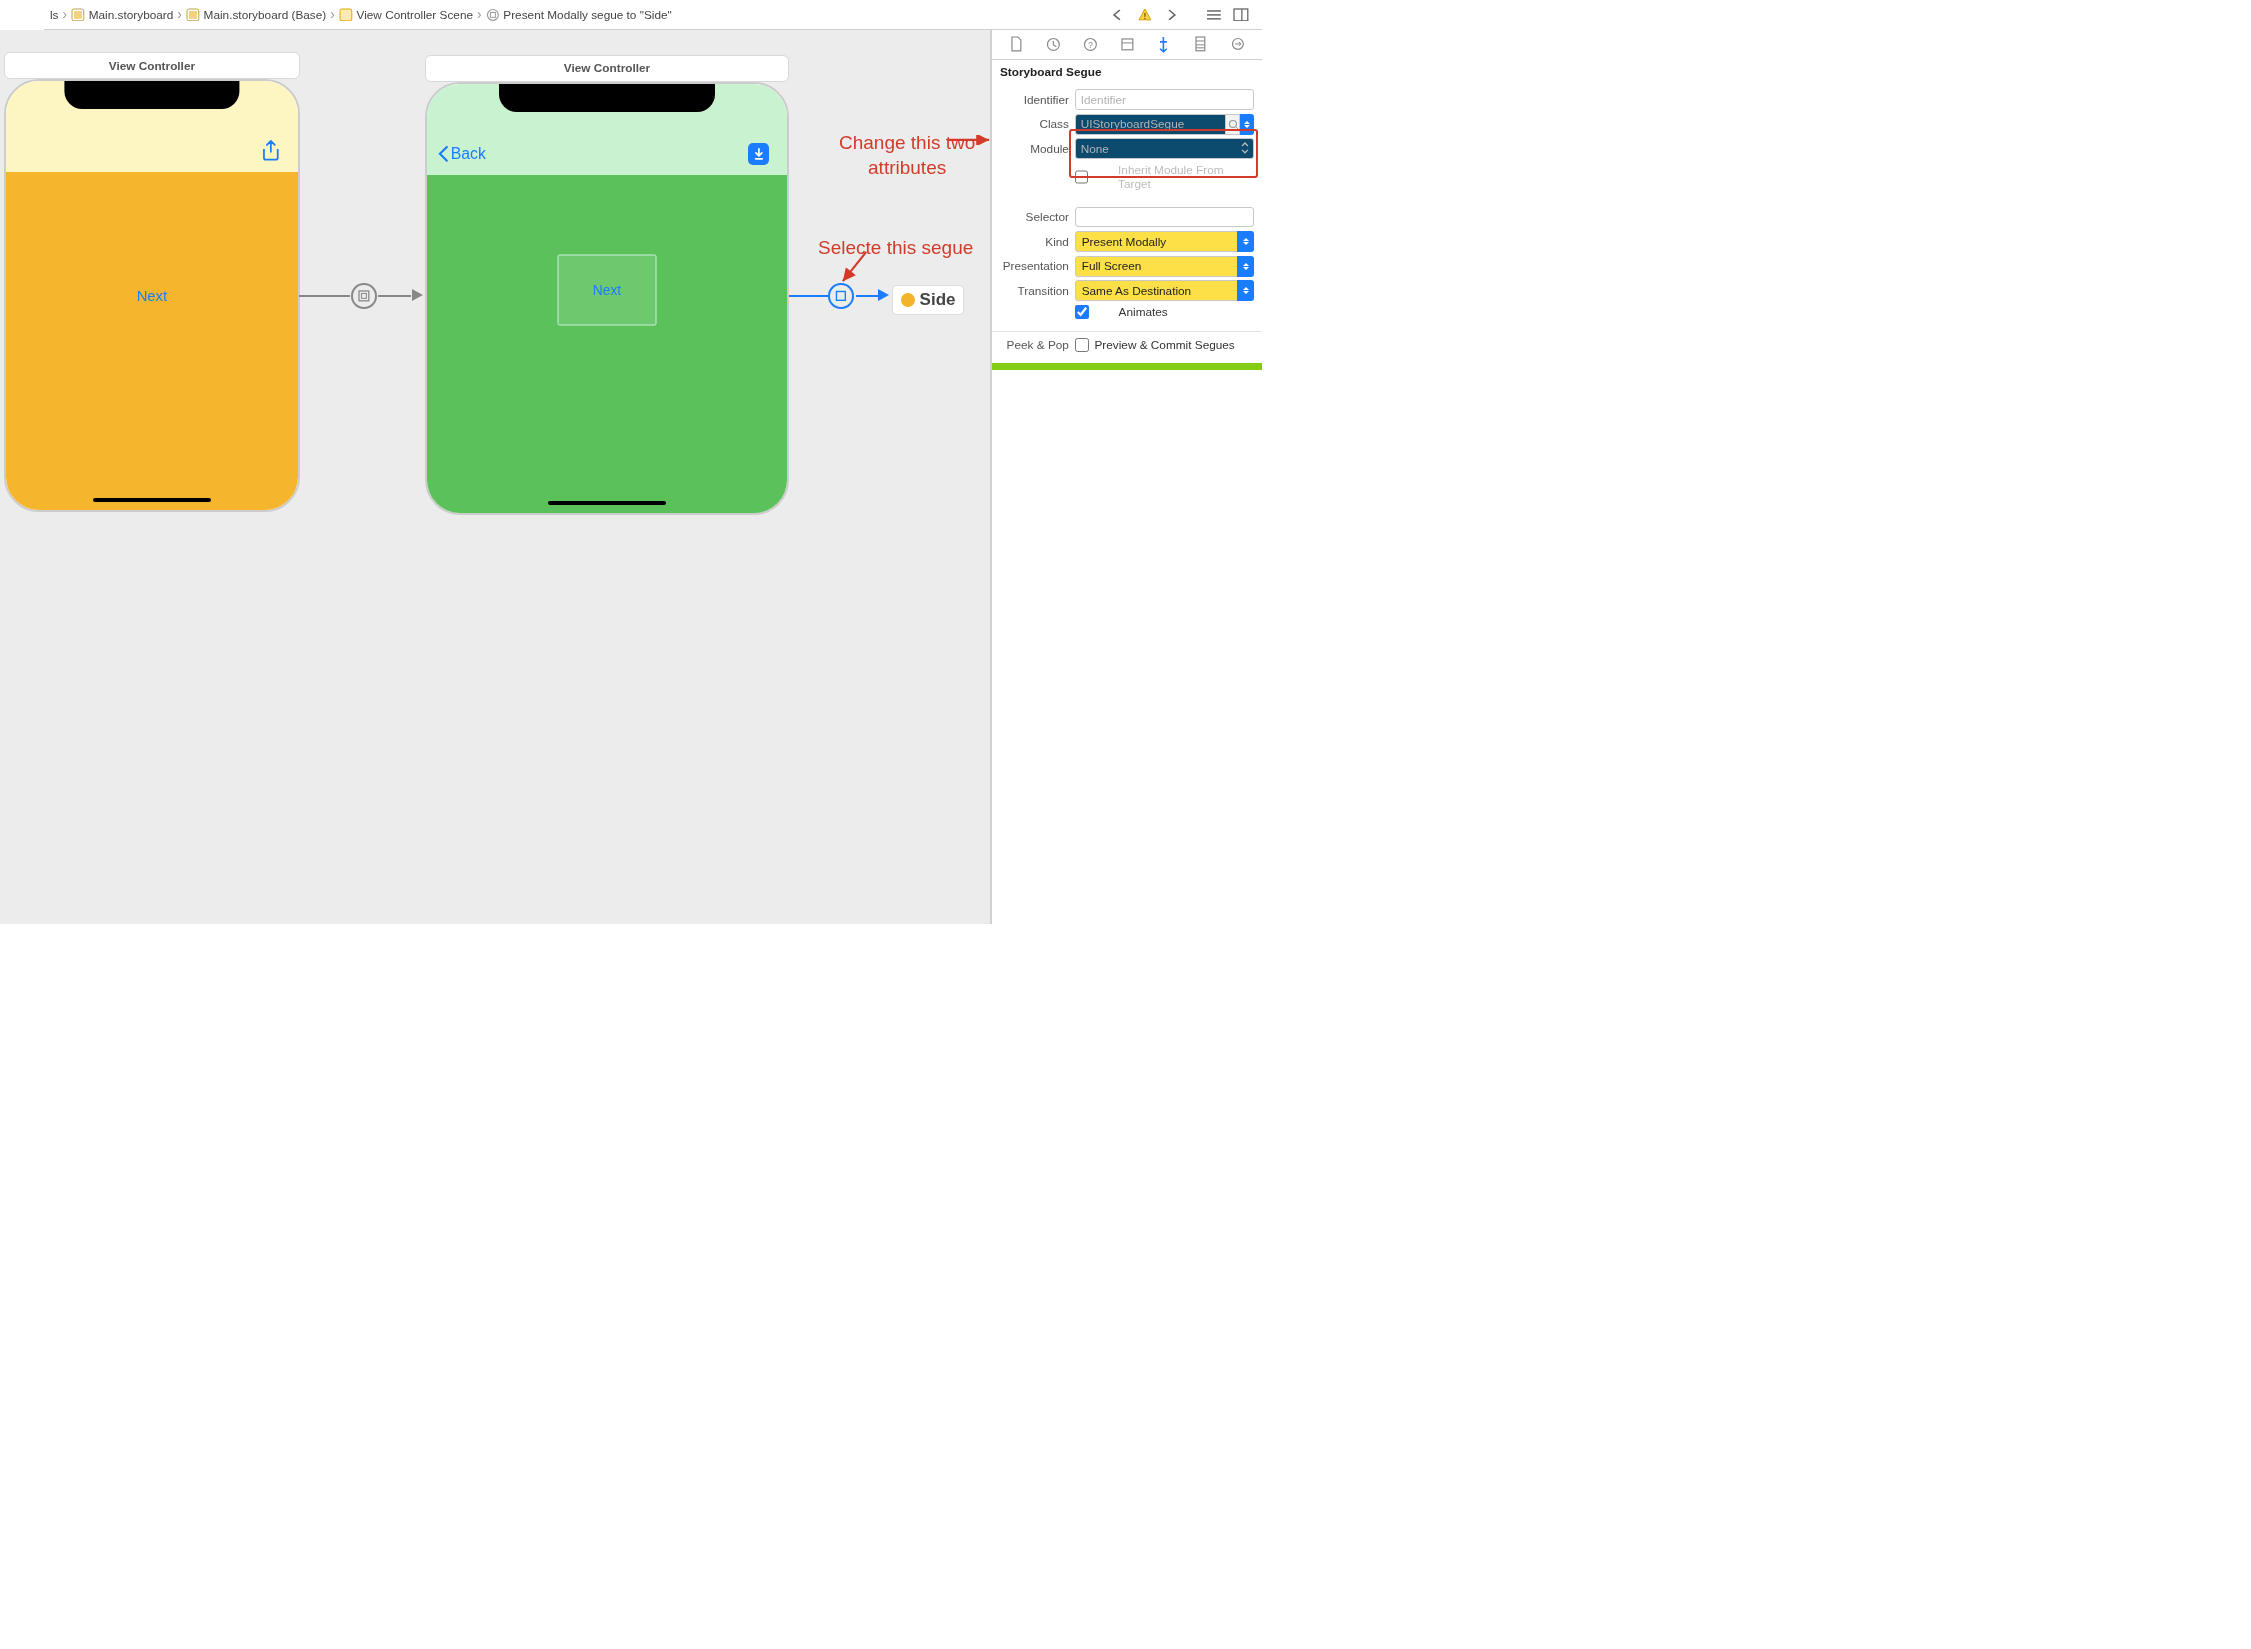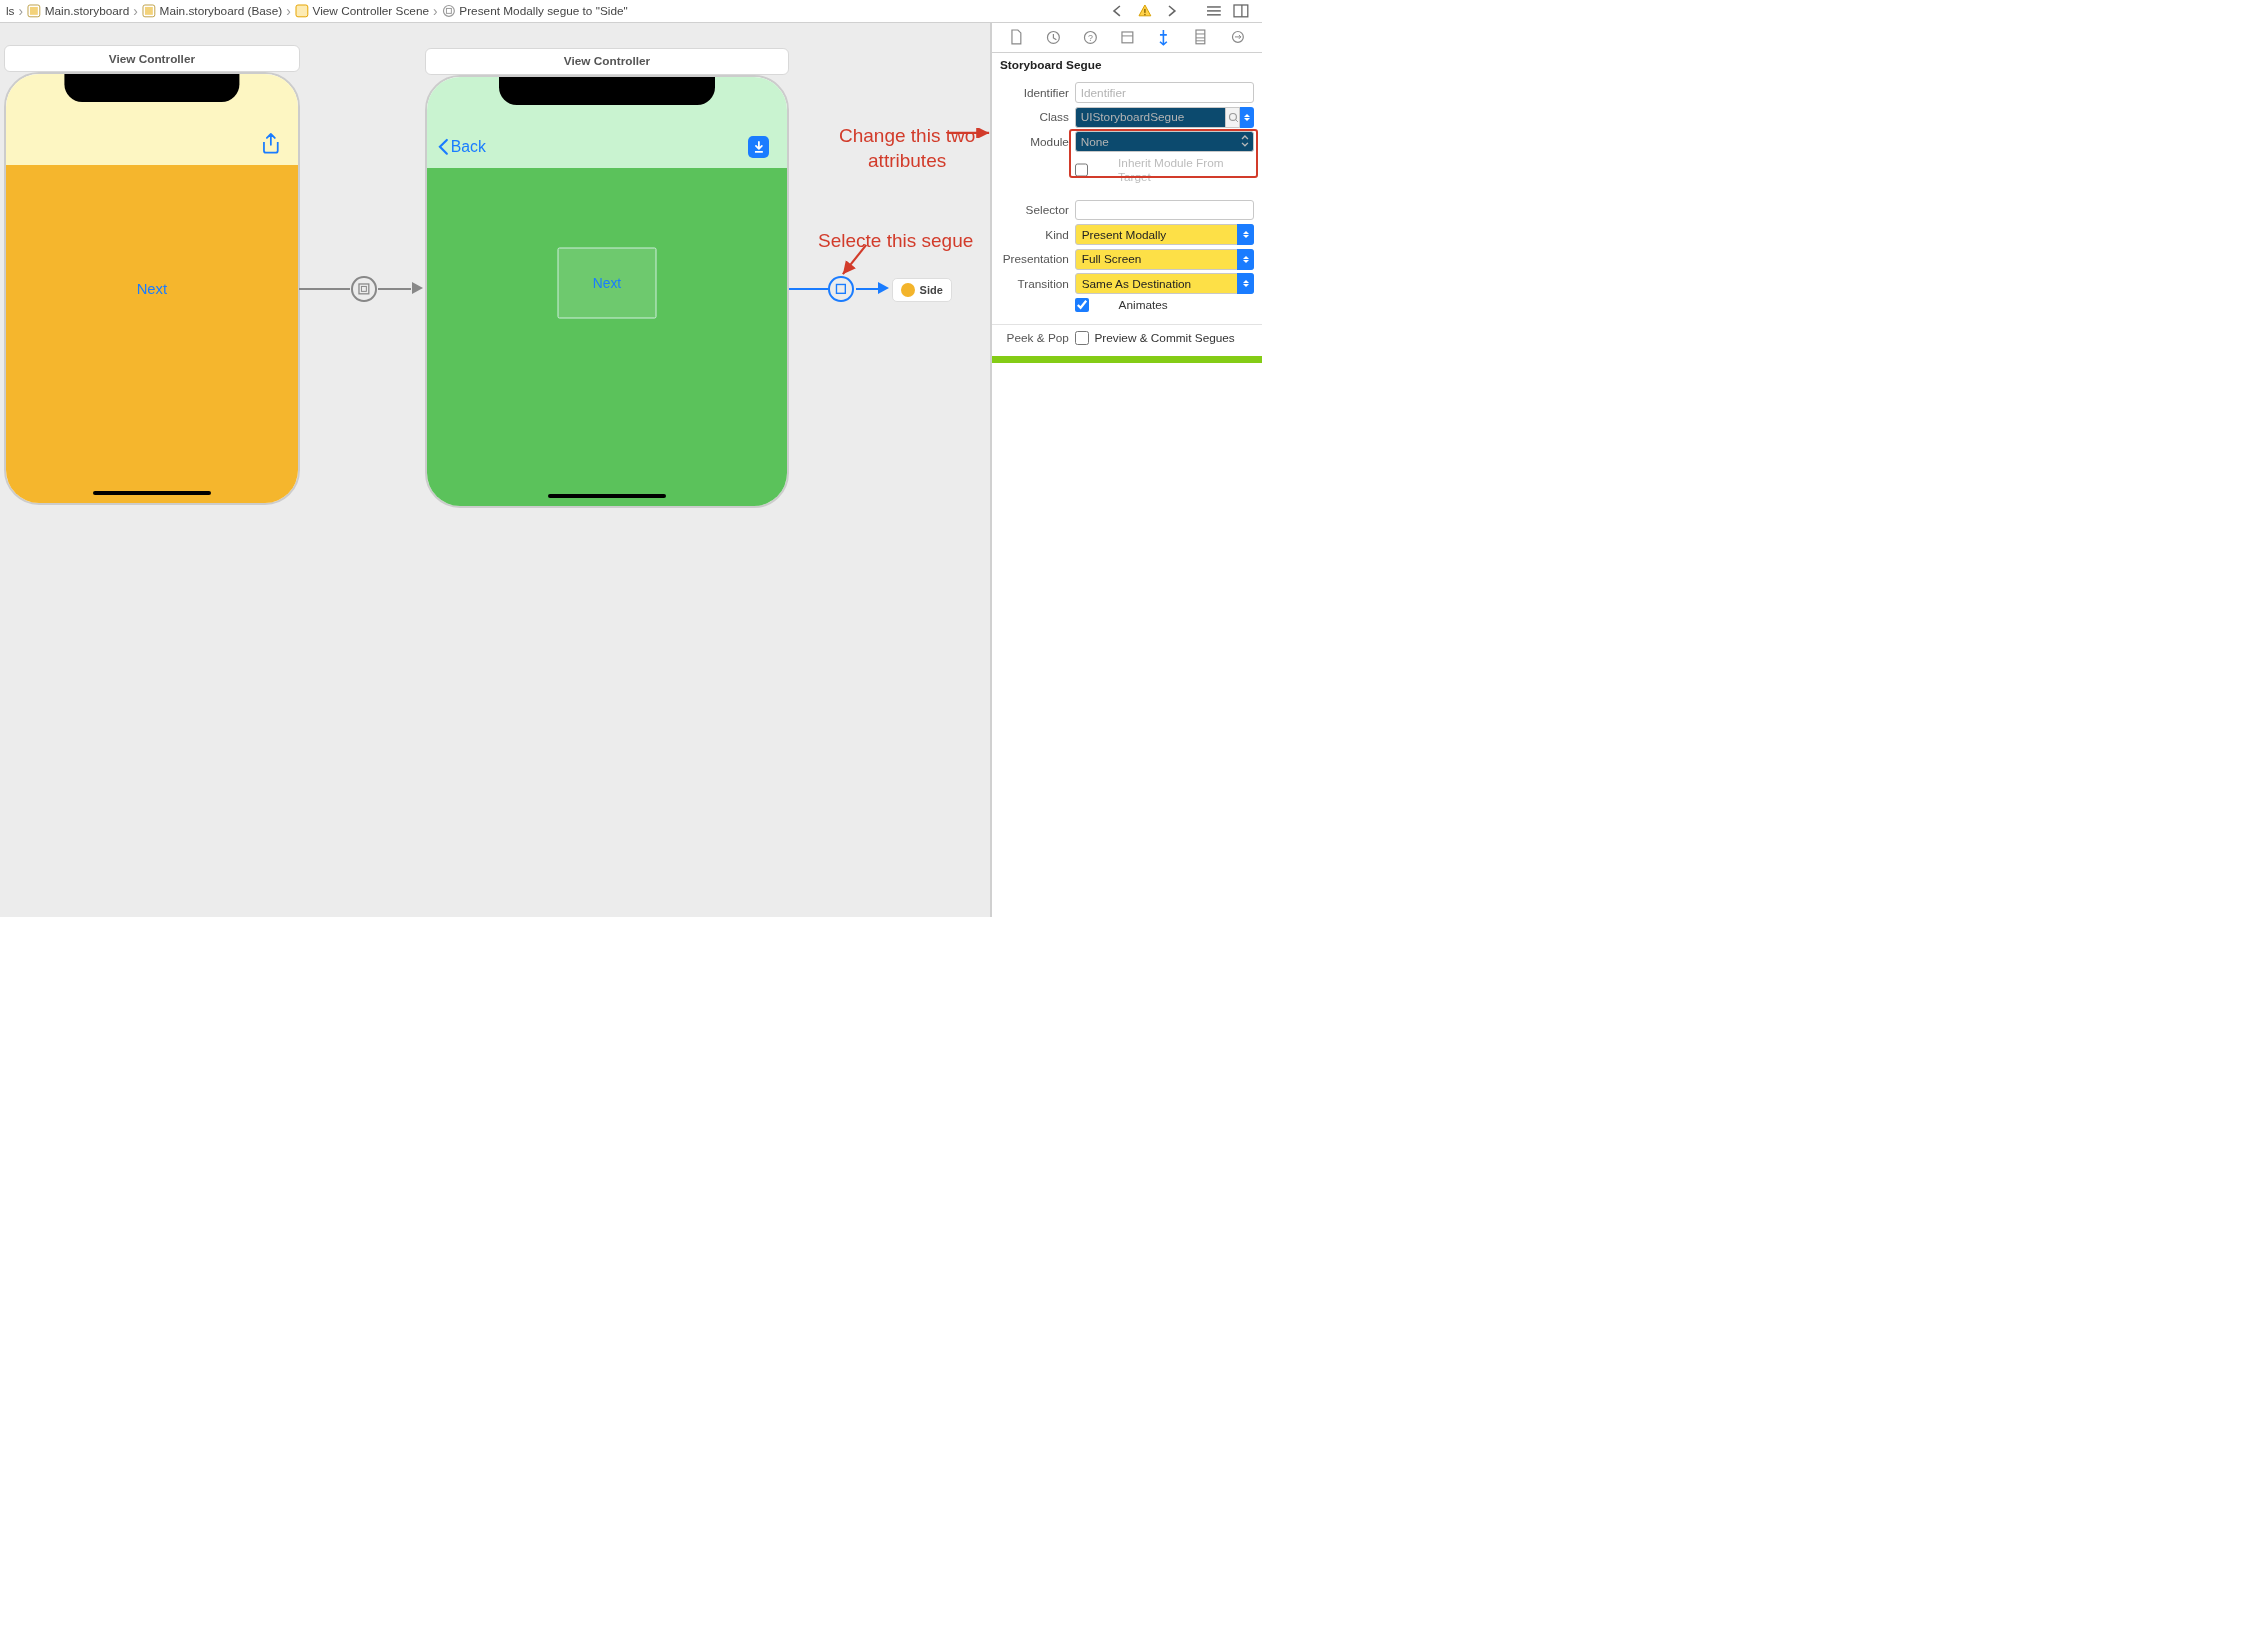--- a/index.html
+++ b/index.html
@@ -15,13 +15,14 @@
   }
   
   .topbar {
-    height: 23px;
+    height: 30px;
     border-bottom: 1px solid #d0d0d0;
     display: flex;
     align-items: center;
     padding: 0 5.9px;
     background: #fff;
     position: relative;
+    margin-left: 44px;
   }
   .breadcrumb { display: flex; align-items: center; gap: 2px; font-size: 11.8px; color: #444; flex: 1; overflow: hidden; white-space: nowrap; }
   .crumb { display: flex; align-items: center; gap: 3.9px; cursor: default; }

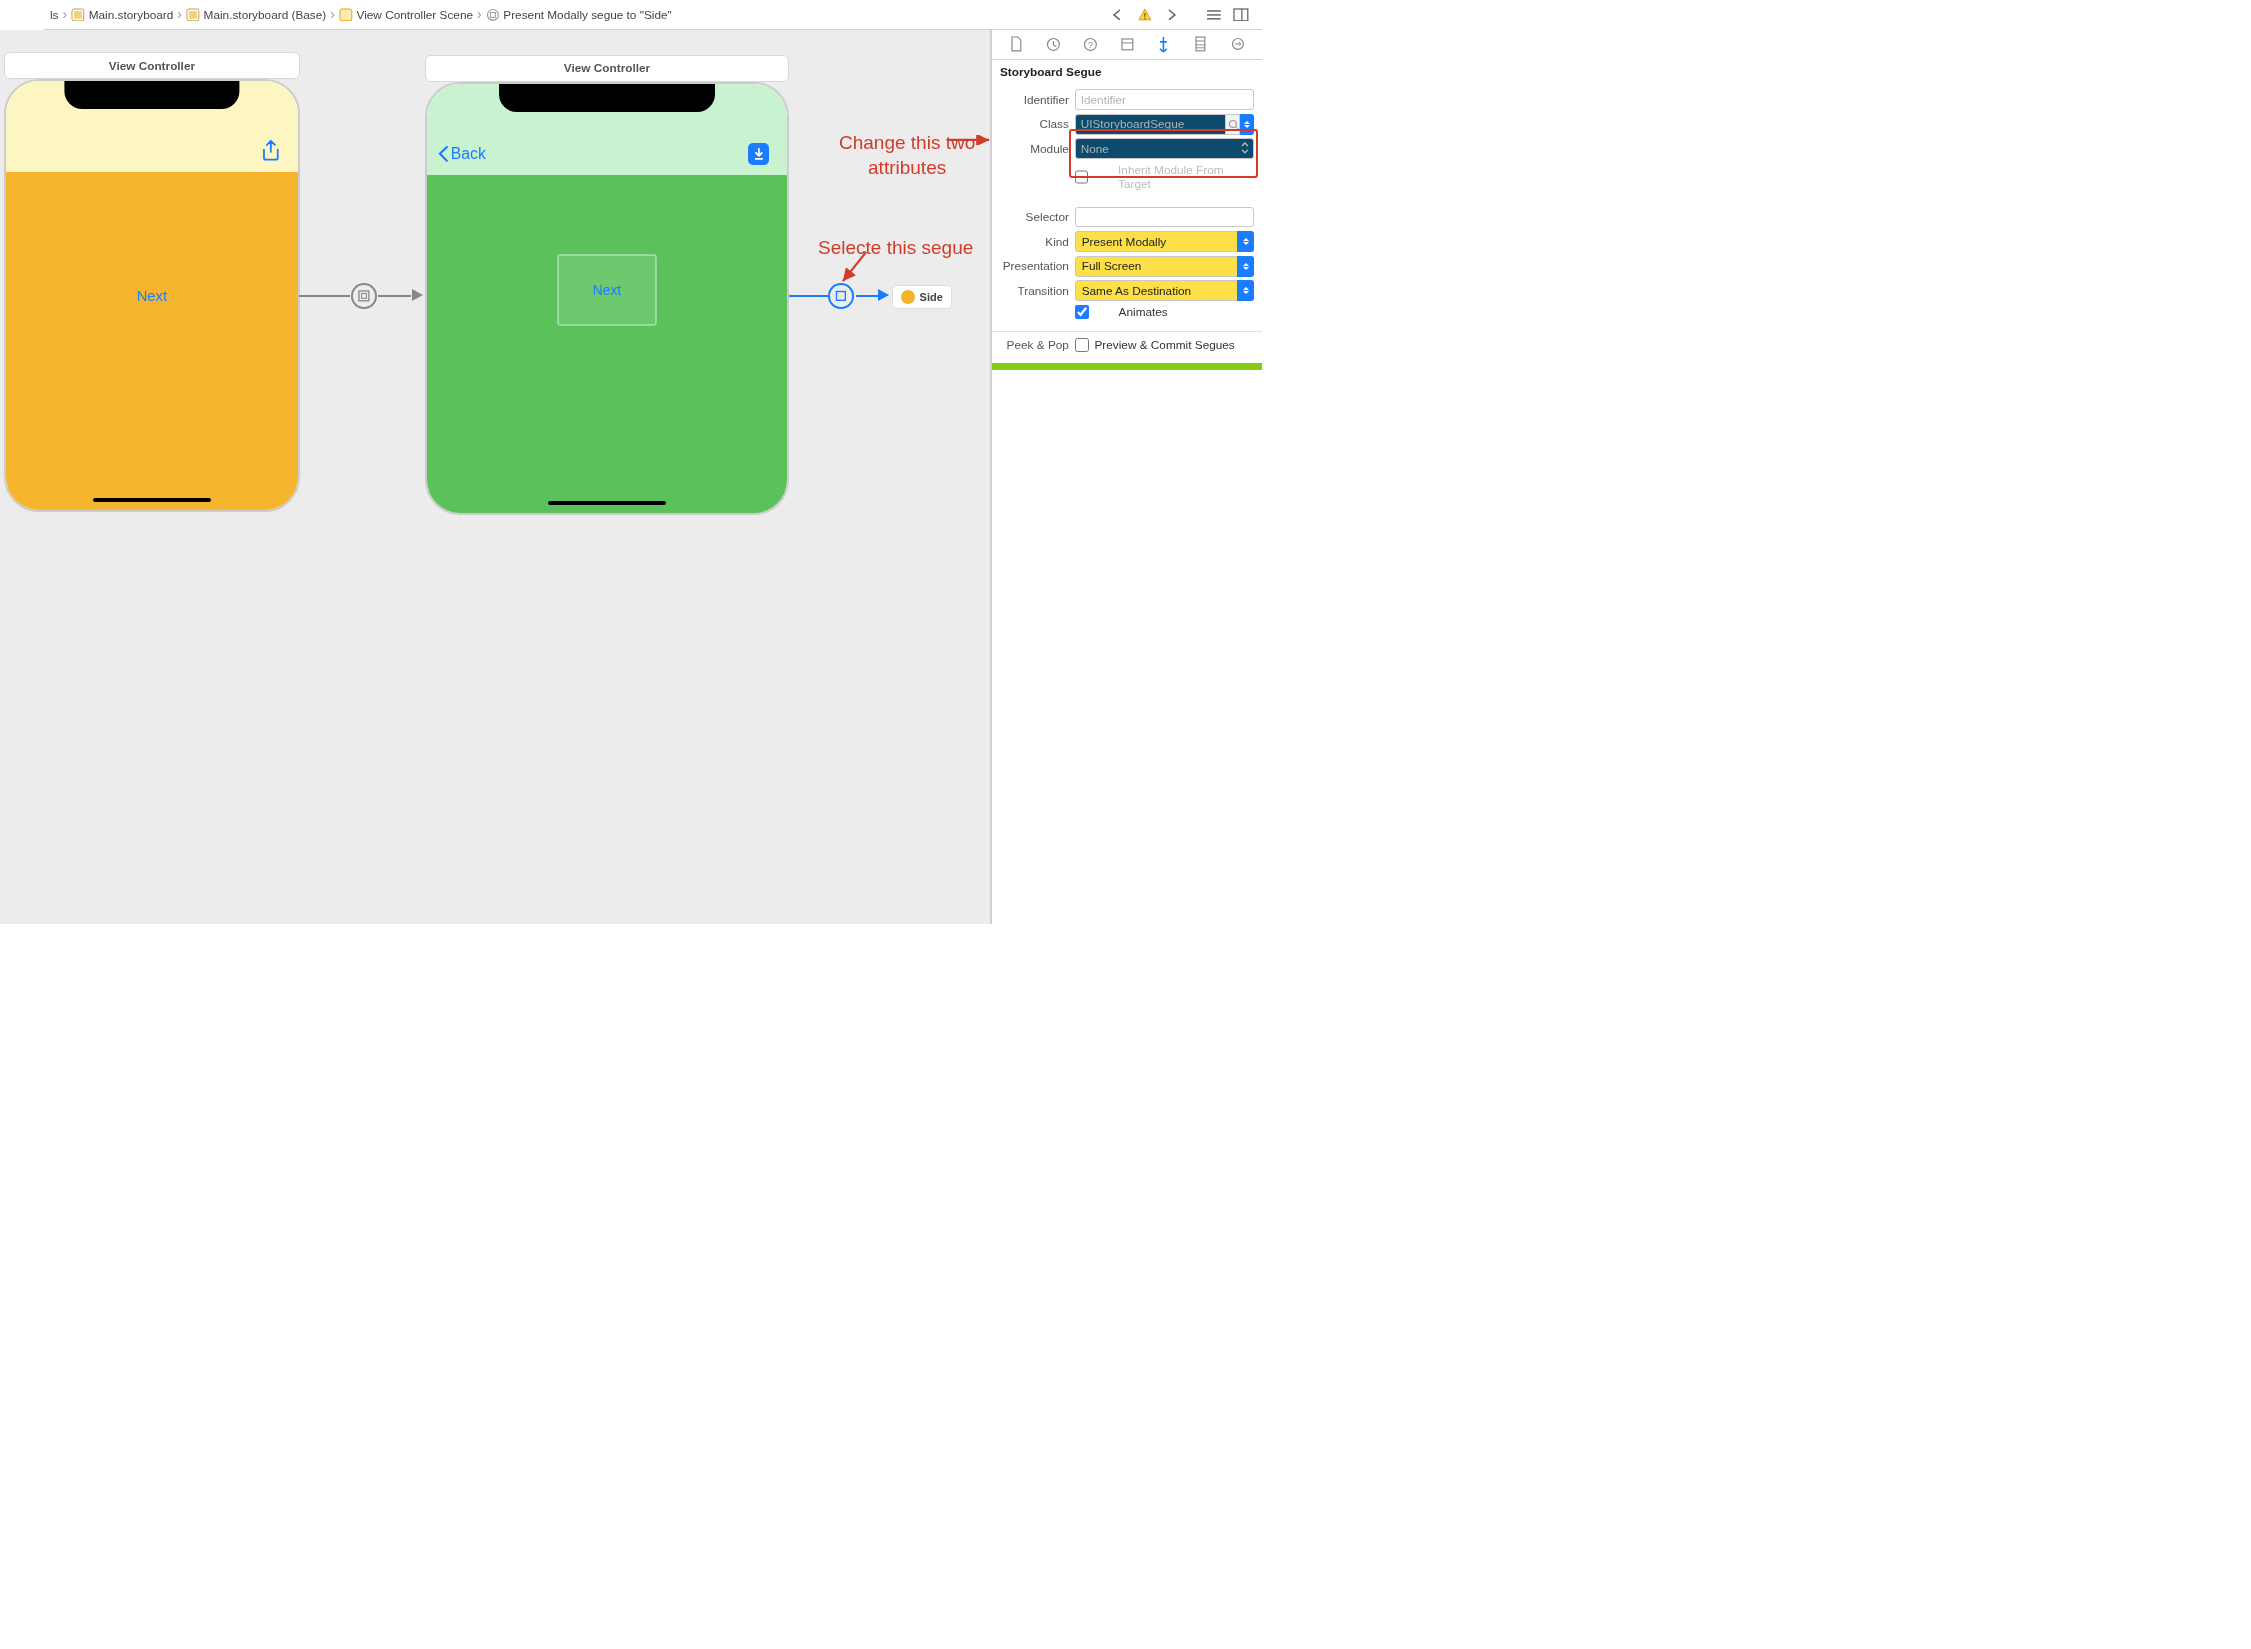--- a/index.html
+++ b/index.html
@@ -83,7 +83,7 @@
   .segue-circle { position:absolute; width:25.6px; height:25.6px; border:2px solid #888; border-radius:50%; background:#ececec; display:flex; align-items:center; justify-content:center;}
   .segue-arrowhead { position:absolute; width:0; height:0; border-top:6.9px solid transparent; border-bottom:6.9px solid transparent; border-left:11.8px solid #888;}
 
-  .side-chip { position:absolute; background:#fff; border:1px solid #ddd; border-radius:4.9px; padding:3.9px 7.9px; font-size:11px; font-weight:600; color:#444; display:flex; align-items:center; gap:4.9px;}
+  .side-chip { position:absolute; background:#fff; border:1px solid #ddd; border-radius:4.9px; padding:3.9px 7.9px; font-size:17px; font-weight:600; color:#444; display:flex; align-items:center; gap:4.9px;}
   .side-chip .dot { width:13.8px; height:13.8px; background:#f3b42b; border-radius:50%;}
 
   

